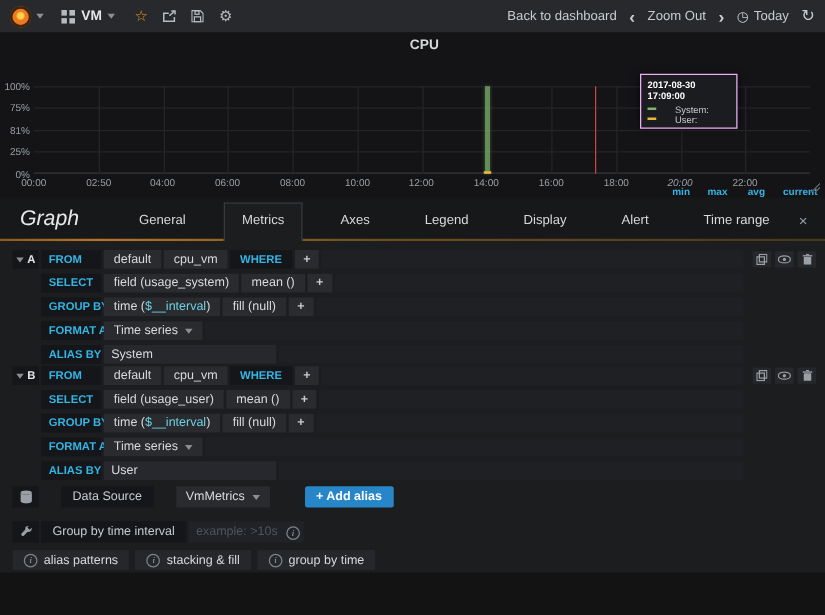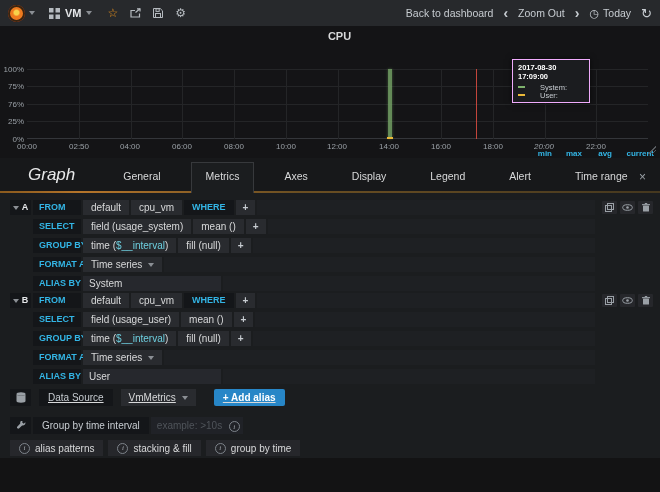--- a/index.html
+++ b/index.html
@@ -166,7 +166,7 @@
 
     <span class="ylab" style="top:39px;">100%</span>
     <span class="ylab" style="top:56px;">75%</span>
-    <span class="ylab" style="top:74px;">76%</span>
+    <span class="ylab" style="top:74px;">81%</span>
     <span class="ylab" style="top:91px;">25%</span>
     <span class="ylab" style="top:109px;">0%</span>
 

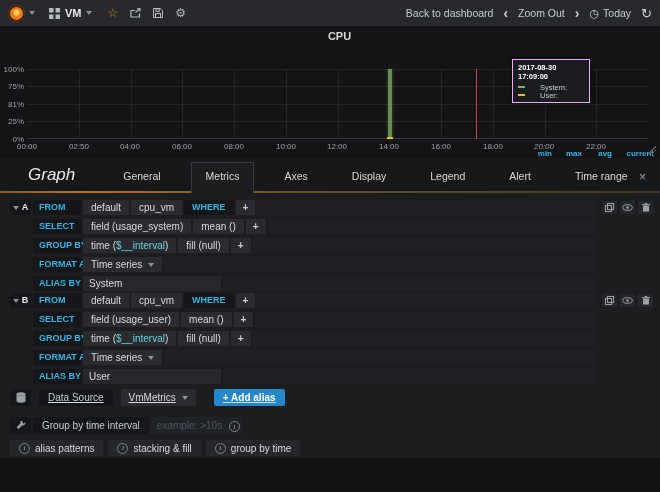--- a/index.html
+++ b/index.html
@@ -54,7 +54,7 @@
              display:flex;align-items:flex-end;}
   .ed-header:after{content:"";position:absolute;left:0;right:0;bottom:-2px;height:2px;
              background:linear-gradient(90deg,#8a5a1e 0%,#b5752a 12%,#6b4f22 45%,#45381f 100%);}
-  .ed-title{font-size:17px;font-style:italic;color:#e8e9ea;margin:0 34px 6px 28px;}
+  .ed-title{font-size:17px;font-style:italic;color:#e8e9ea;margin:0 34px 6px 16px;}
   .tabs{display:flex;align-items:flex-end;gap:16px;}
   .tab{padding:0 14px 9px 14px;font-size:10.5px;color:#d8d9da;cursor:pointer;}
   .tab.active{background:#1b1d1f;border:1px solid #37393c;border-bottom:none;

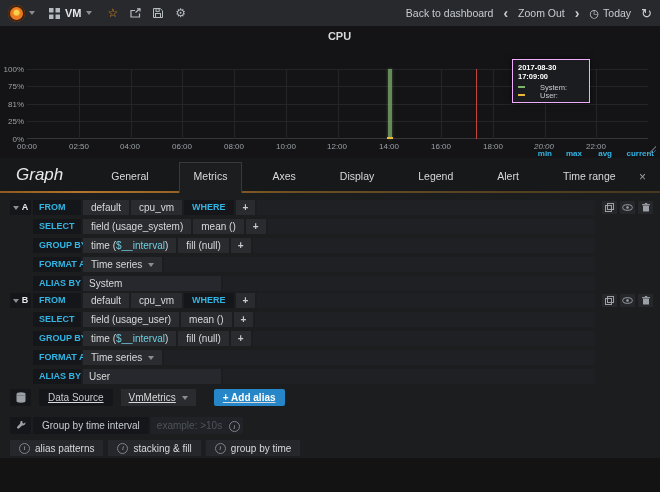--- a/index.html
+++ b/index.html
@@ -255,8 +255,8 @@
       <span class="tab">General</span>
       <span class="tab active">Metrics</span>
       <span class="tab">Axes</span>
+      <span class="tab">Legend</span>
       <span class="tab">Display</span>
-      <span class="tab">Legend</span>
       <span class="tab">Alert</span>
       <span class="tab">Time range</span>
     </div>

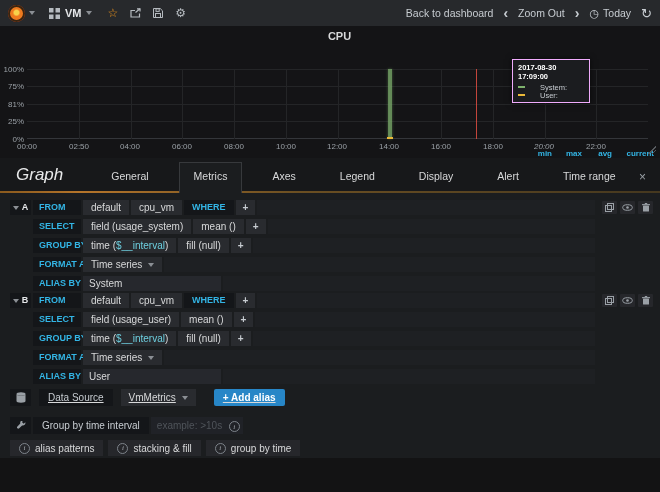--- a/index.html
+++ b/index.html
@@ -82,7 +82,7 @@
   .qicon{width:15px;height:13px;background:#26272b;border-radius:1px;display:flex;
          align-items:center;justify-content:center;cursor:pointer;}
 
-  .dsrow{position:absolute;left:10px;top:196px;display:flex;gap:8px;height:17px;align-items:flex-start;text-decoration:underline;}
+  .dsrow{position:absolute;left:10px;top:196px;display:flex;gap:18px;height:17px;align-items:flex-start;}
   .dsrow .cell{height:17px;line-height:17px;}
   .icon-cell{width:21px;background:#141619;display:flex;align-items:center;justify-content:center;height:17px;}
   .ds-label{background:#141619;color:#c7ccd1;padding:0 9px;font-size:10px;}

